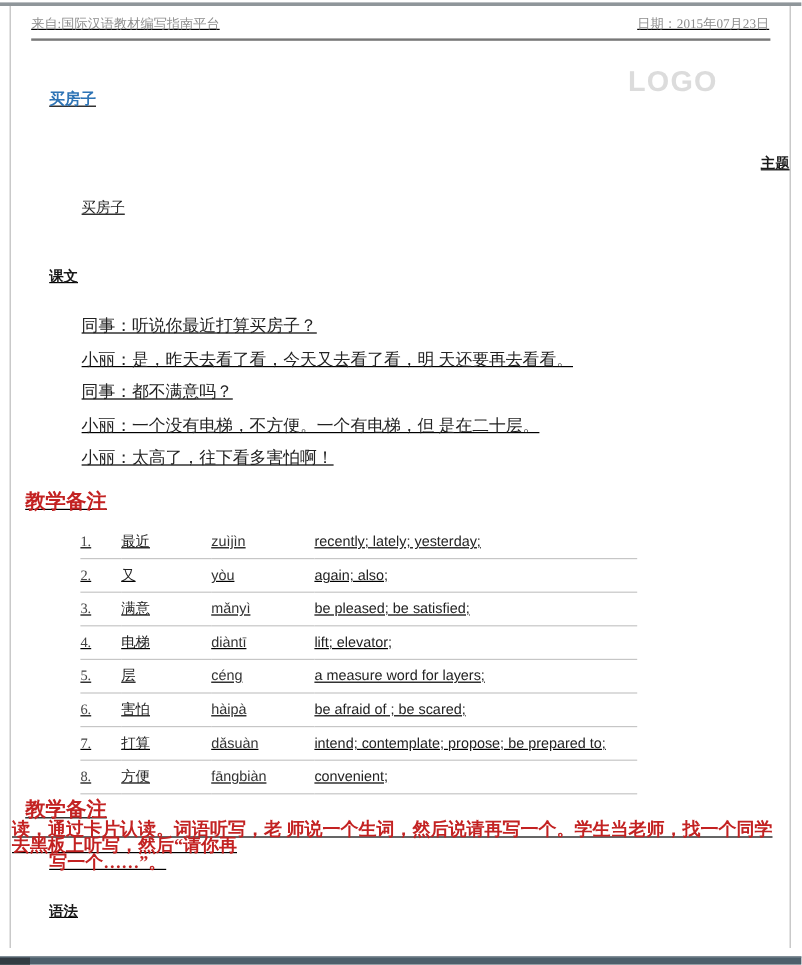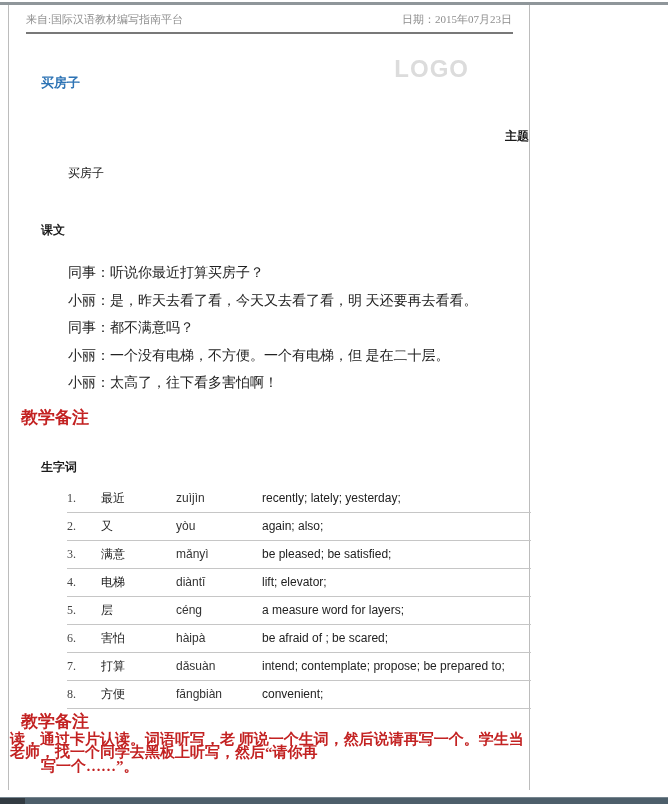--- a/index.html
+++ b/index.html
@@ -9,9 +9,9 @@
   }
   .top-edge { position:absolute; top:2px; left:0; width:668px; height:3px; background:#8f969a; }
   .page {
-    position:absolute; top:5px; left:8px; width:522px; height:785px;
+    position:absolute; top:5px; left:8px; width:651px; height:785px;
     border-left:1px solid #bcbcbc; border-right:1px solid #bcbcbc;
-    background:#fff; box-sizing:border-box;
+    background:#fff; box-sizing:border-box;text-decoration:underline;
   }
   .header-row {
     display:flex; justify-content:space-between; align-items:flex-start;

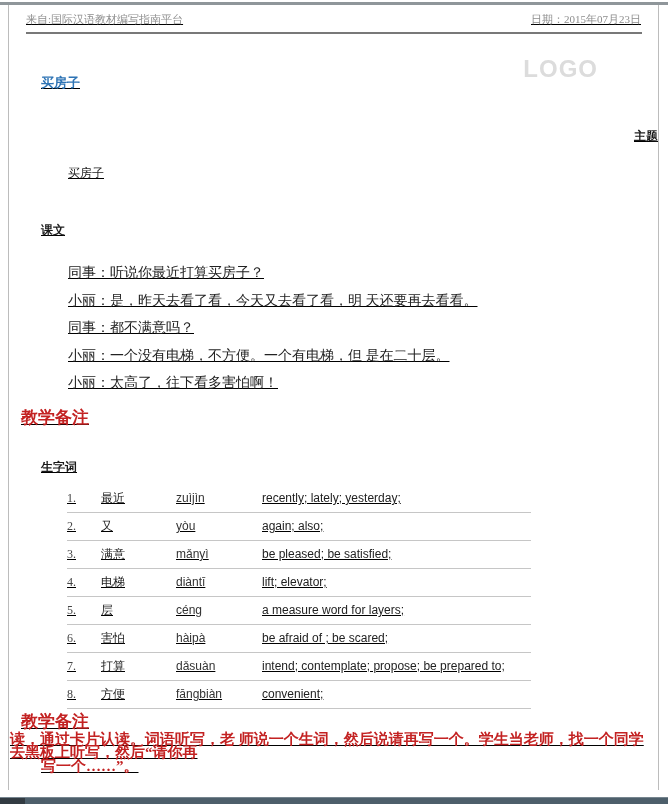--- a/index.html
+++ b/index.html
@@ -87,7 +87,6 @@
 
   <div class="note-label note-1">教学备注</div>
 
-  <div class="sec-label sec-vocab-label">生字词</div>
 
   <table class="vocab-table">
     <tbody>

